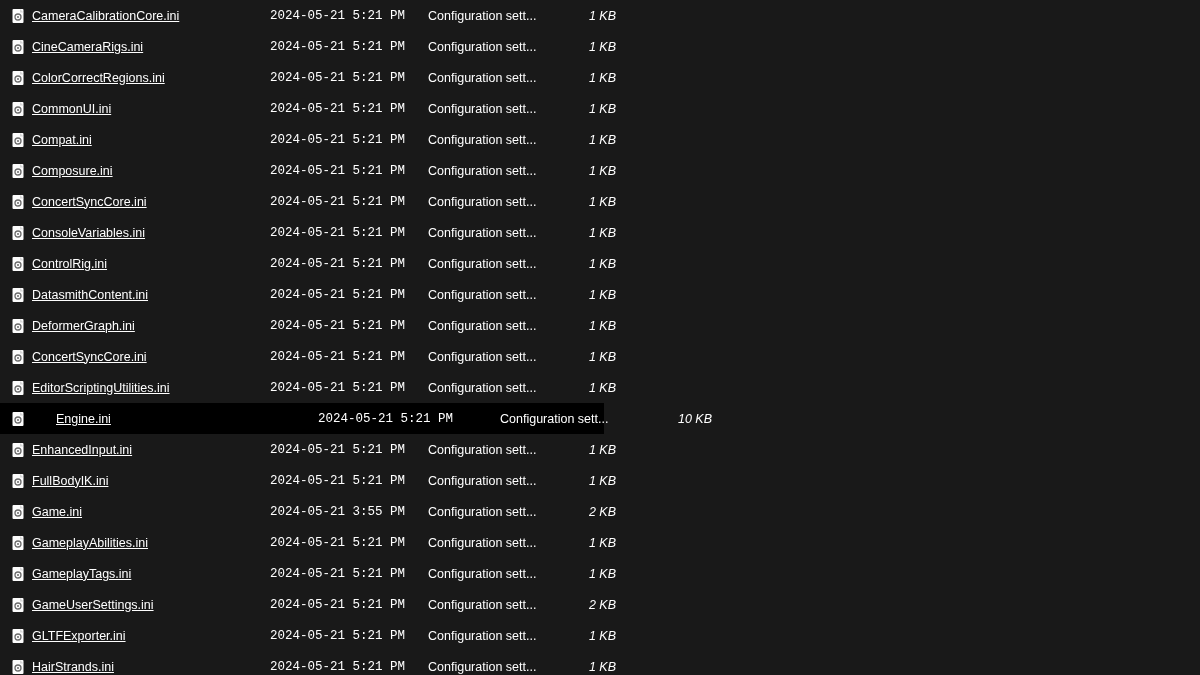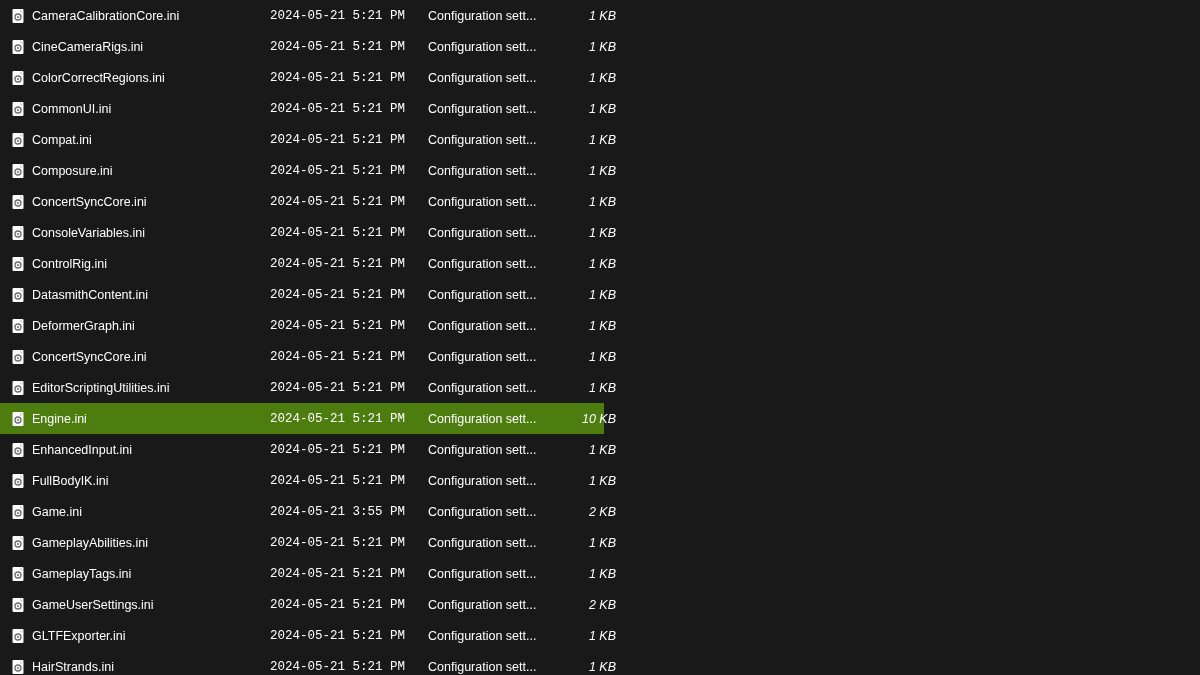--- a/index.html
+++ b/index.html
@@ -46,6 +46,7 @@
     flex: 0 0 238px;
     overflow: hidden;
     text-overflow: ellipsis;
+    text-decoration: underline;
   }
   .col-date {
     flex: 0 0 147px;

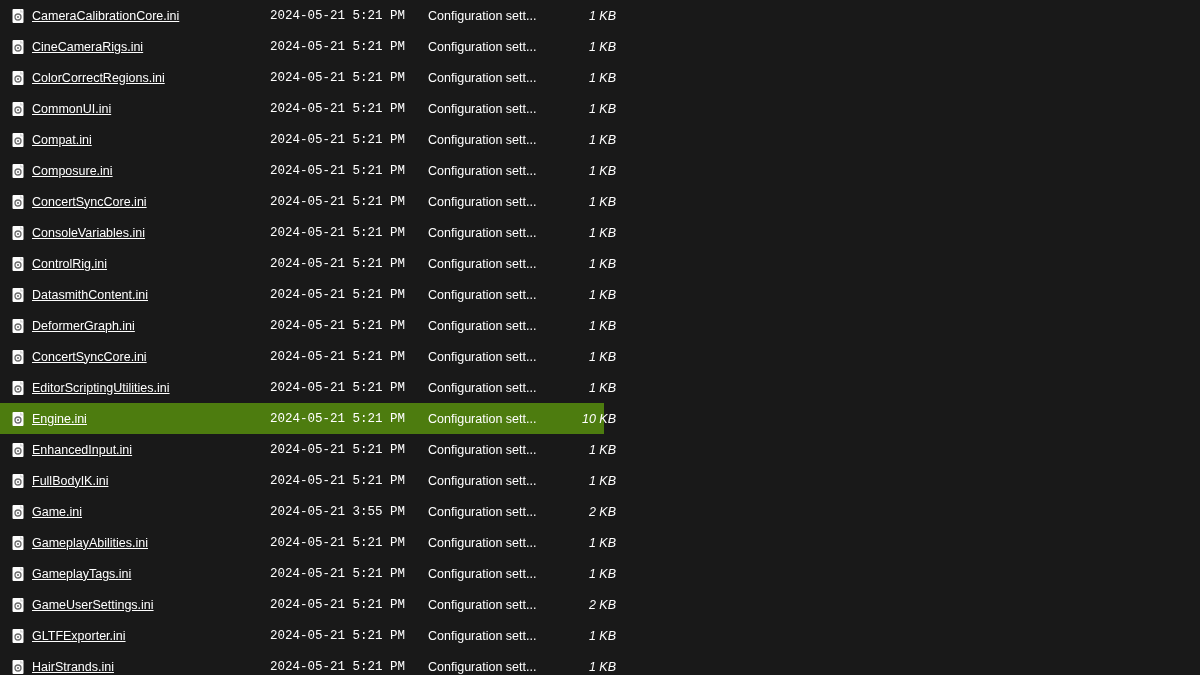--- a/index.html
+++ b/index.html
@@ -27,7 +27,8 @@
     white-space: nowrap;
   }
   .row.selected {
-    background: #4d7c0f;
+    background: #000000;
+    gap: 24px;
   }
   .icon {
     width: 16px;

